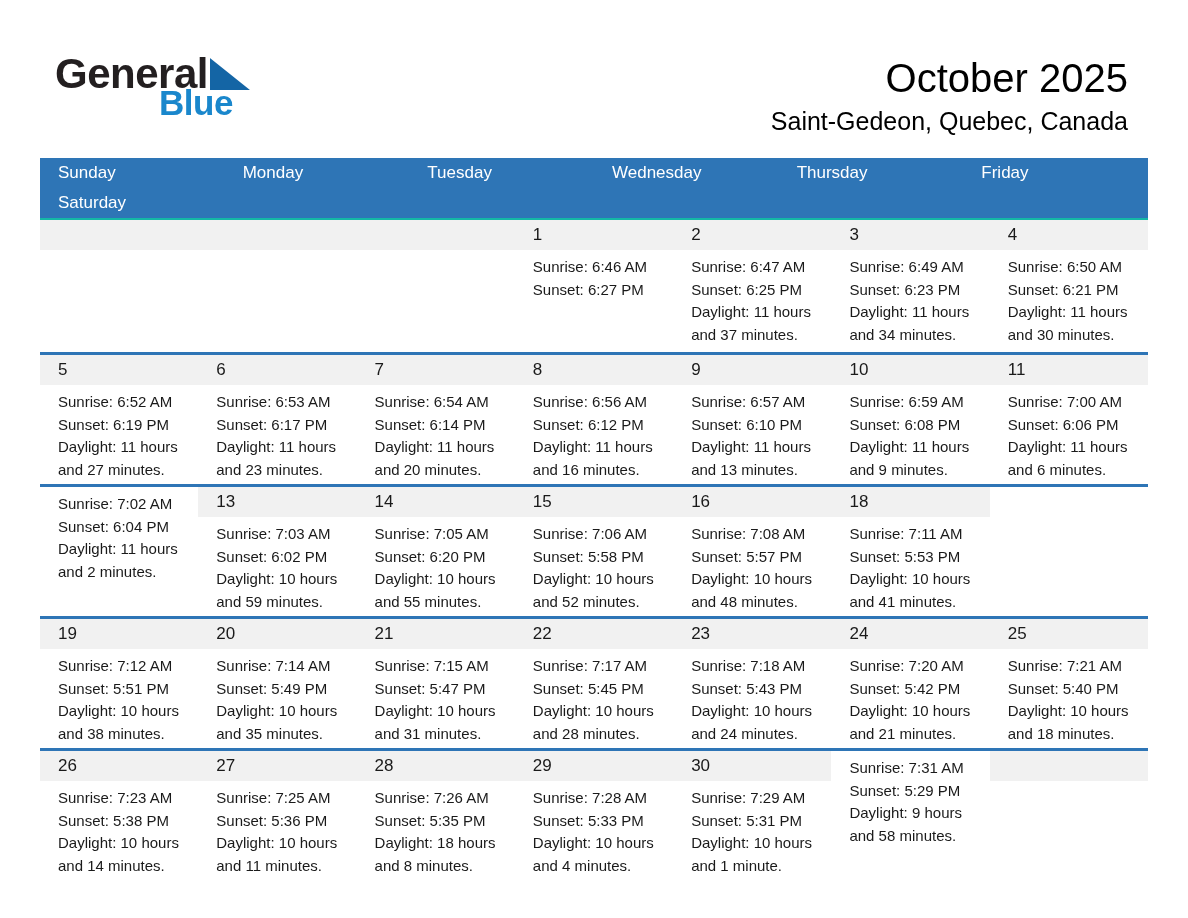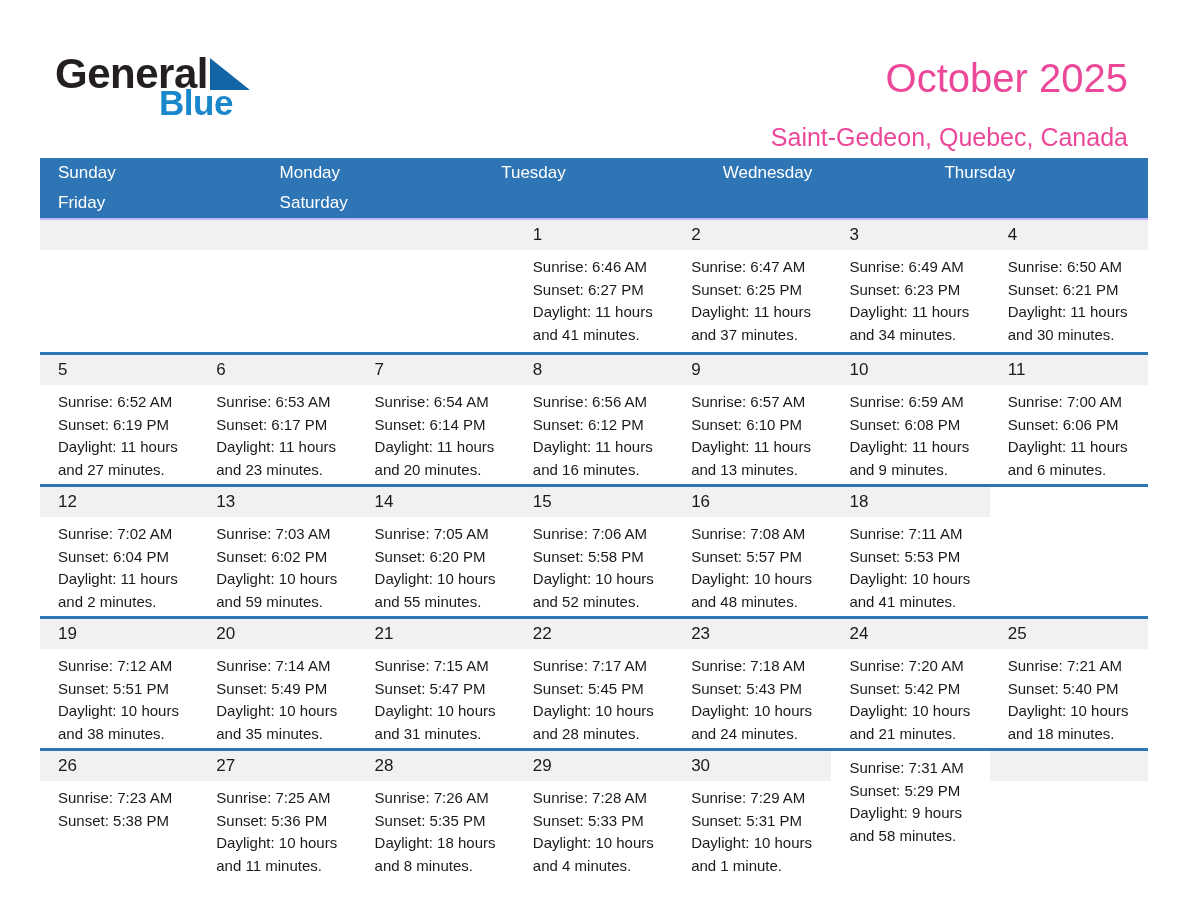--- a/index.html
+++ b/index.html
@@ -14,7 +14,7 @@
   .logo-line2 { font-size:35px; font-weight:700; color:#1a87cc; letter-spacing:-0.5px; line-height:34px; margin-left:104px; margin-top:-6px; }
 
   
-  .title-block { position:absolute; right:60px; top:55px; text-align:right; color:#ec4899; }
+  .title-block { position:absolute; right:60px; top:55px; text-align:right; color:#000000; }
   .title { font-size:40px; line-height:46px; font-weight:normal; }
   .subtitle { font-size:25px; line-height:30px; margin-top:21px; font-weight:normal; }
 

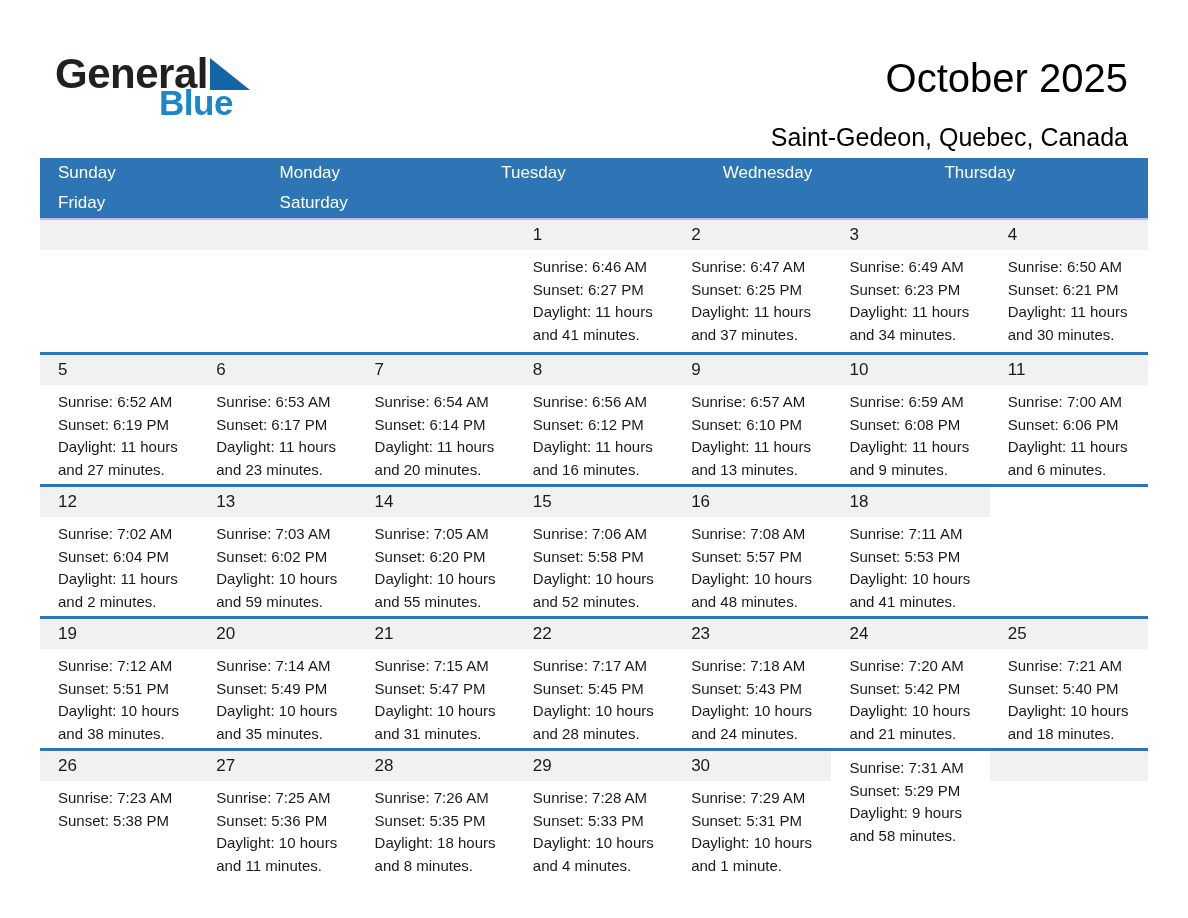--- a/index.html
+++ b/index.html
@@ -16,7 +16,7 @@
   
   .title-block { position:absolute; right:60px; top:55px; text-align:right; color:#000000; }
   .title { font-size:40px; line-height:46px; font-weight:normal; }
-  .subtitle { font-size:25px; line-height:30px; margin-top:21px; font-weight:normal; }
+  .subtitle { font-size:25px; line-height:30px; margin-top:5px; font-weight:normal; }
 
   
   .calendar { position:absolute; left:40px; top:158px; width:1108px; }

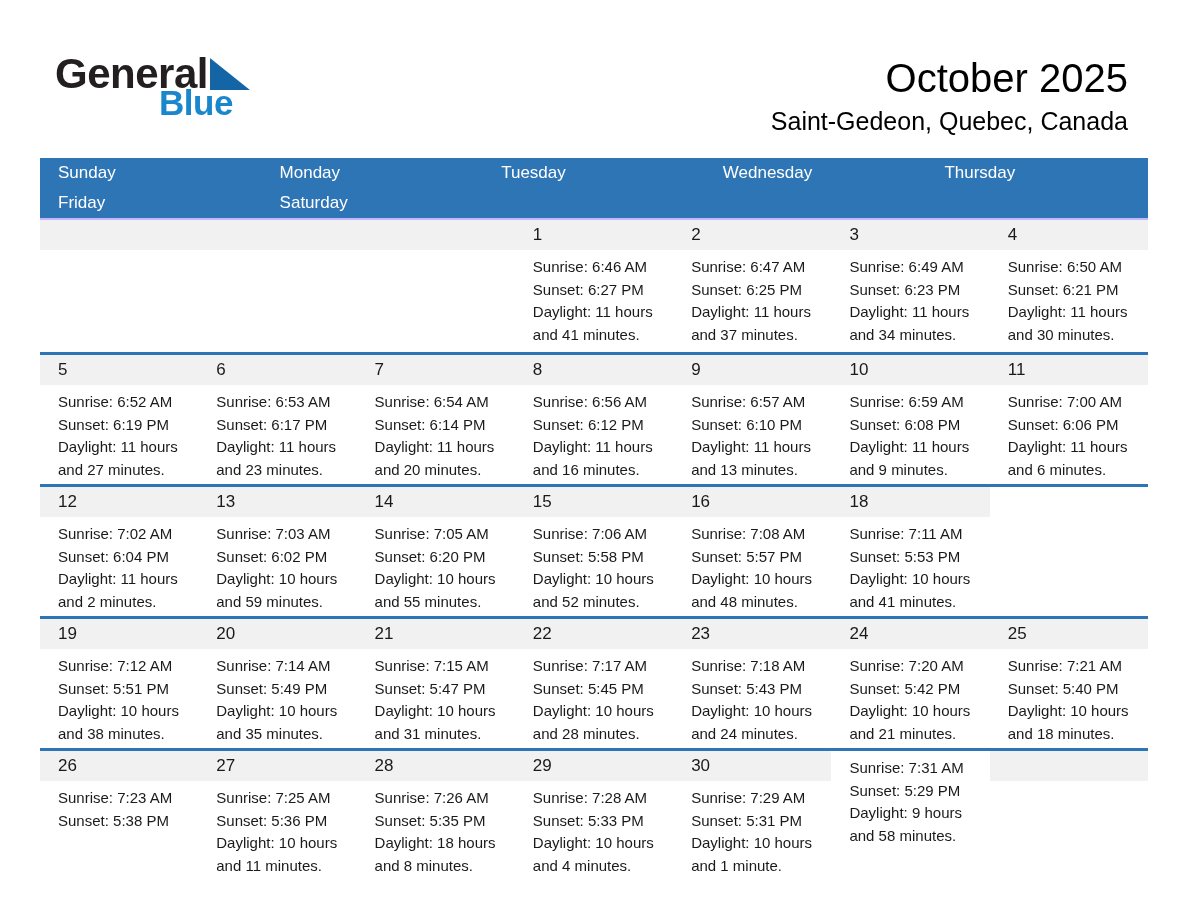--- a/index.html
+++ b/index.html
@@ -20,7 +20,7 @@
 
   
   .calendar { position:absolute; left:40px; top:158px; width:1108px; }
-  .weekday-header { display:grid; grid-template-columns:repeat(5,1fr); background:#2e75b6; border-bottom:2px solid #c4b5fd; }
+  .weekday-header { display:grid; grid-template-columns:repeat(6,1fr); background:#2e75b6; border-bottom:2px solid #14b8a6; }
   .hcell { height:30px; line-height:30px; padding-left:18px; color:#ffffff; font-size:17px; overflow:hidden; white-space:nowrap; }
   .week { display:grid; grid-template-columns:repeat(7,1fr); min-height:132px; background:#ffffff; }
   .week.bordered { border-top:3px solid #2e75b6; }

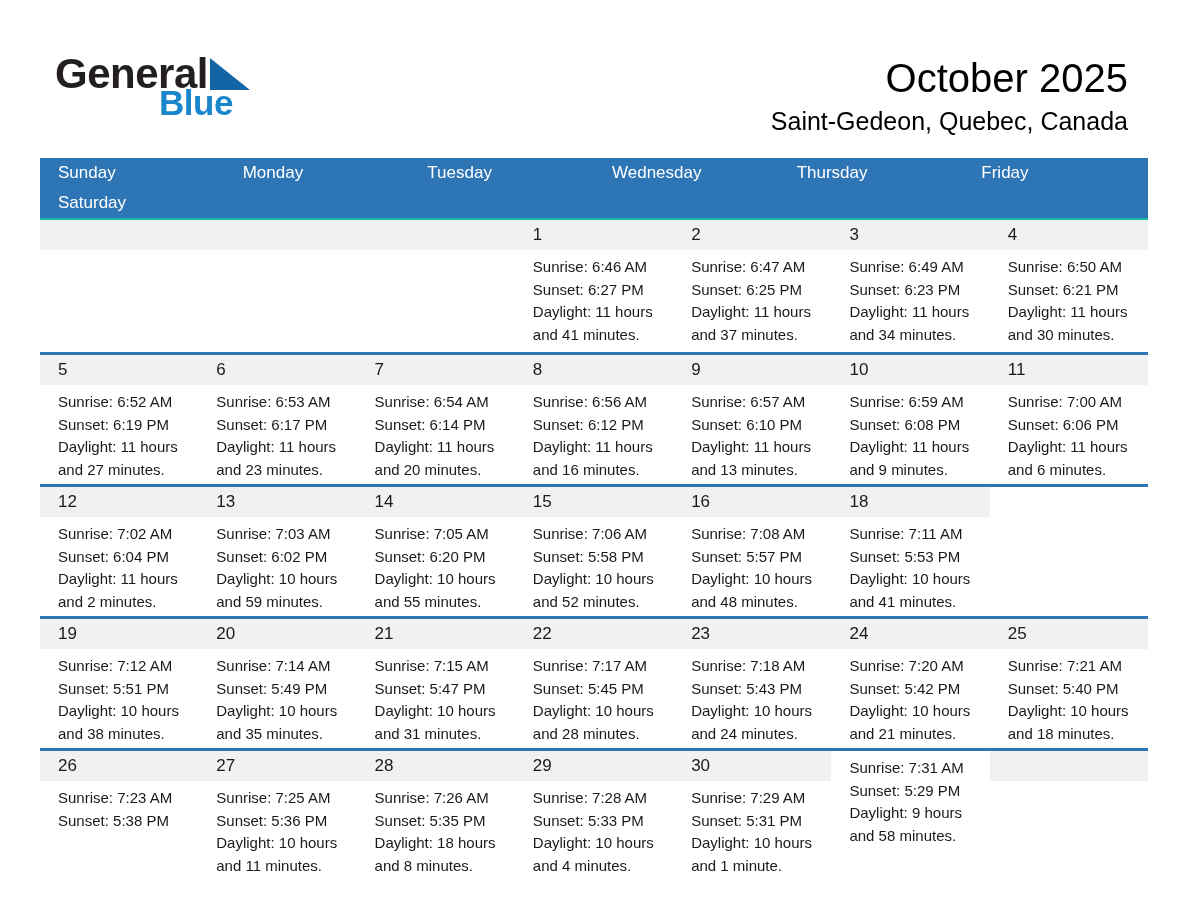--- a/index.html
+++ b/index.html
@@ -72,7 +72,6 @@
             <div class="info">
               <div>Sunrise: 6:46 AM</div>
               <div>Sunset: 6:27 PM</div>
-              <div>Daylight: 11 hours and 41 minutes.</div>
             </div>
           </div>
           <div class="cell">

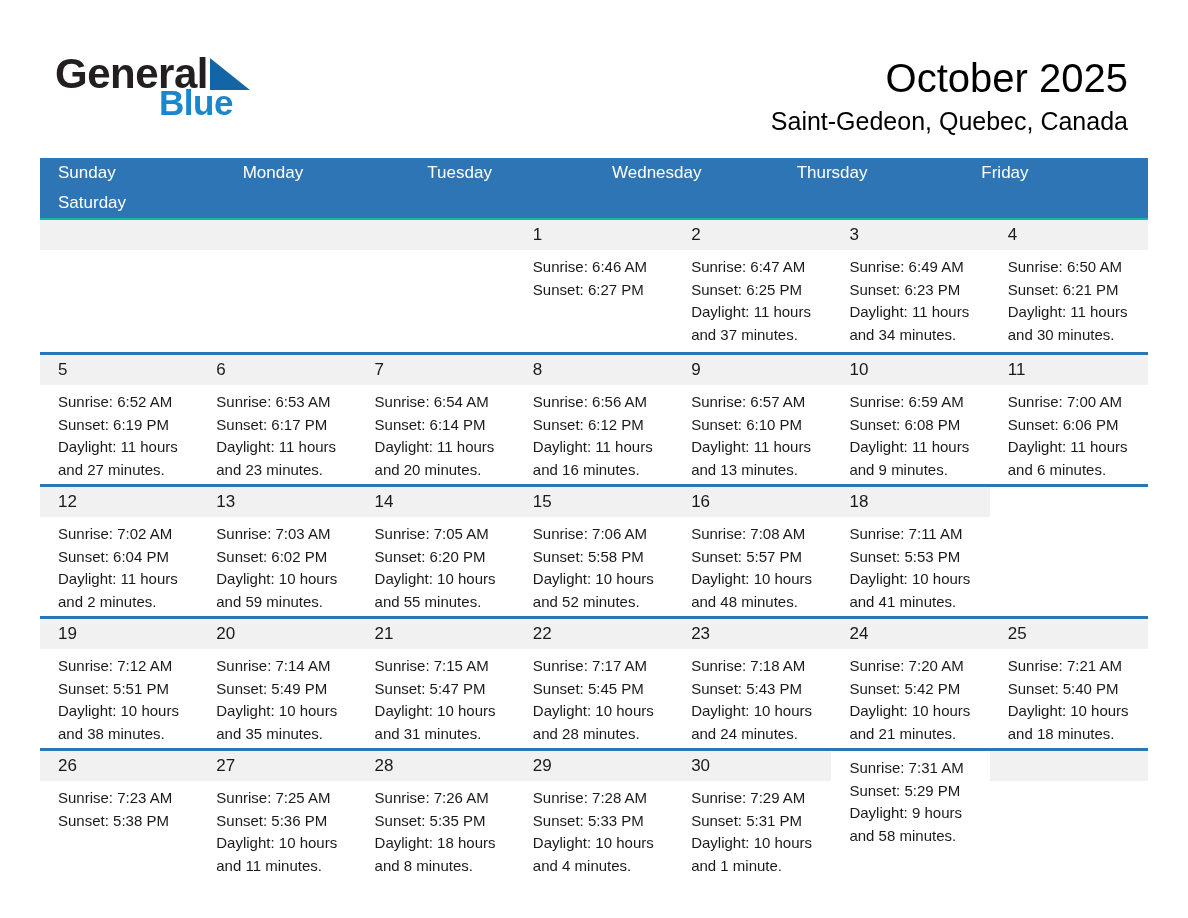--- a/index.html
+++ b/index.html
@@ -159,7 +159,6 @@
         </div>
         <div class="week bordered">
           <div class="cell">
-            <div class="daynum">12</div>
             <div class="info">
               <div>Sunrise: 7:02 AM</div>
               <div>Sunset: 6:04 PM</div>

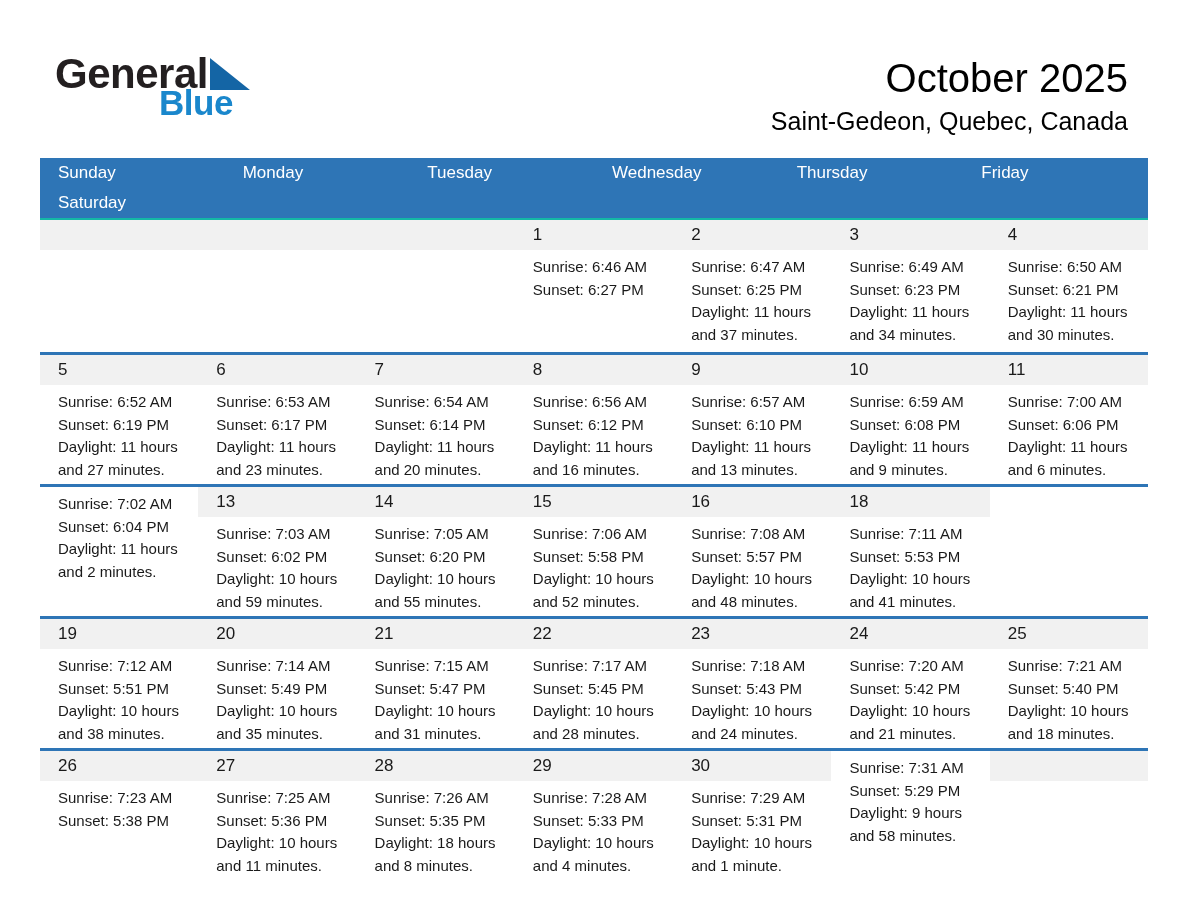--- a/index.html
+++ b/index.html
@@ -270,6 +270,7 @@
             <div class="info">
               <div>Sunrise: 7:23 AM</div>
               <div>Sunset: 5:38 PM</div>
+              <div>Daylight: 10 hours and 14 minutes.</div>
             </div>
           </div>
           <div class="cell">

